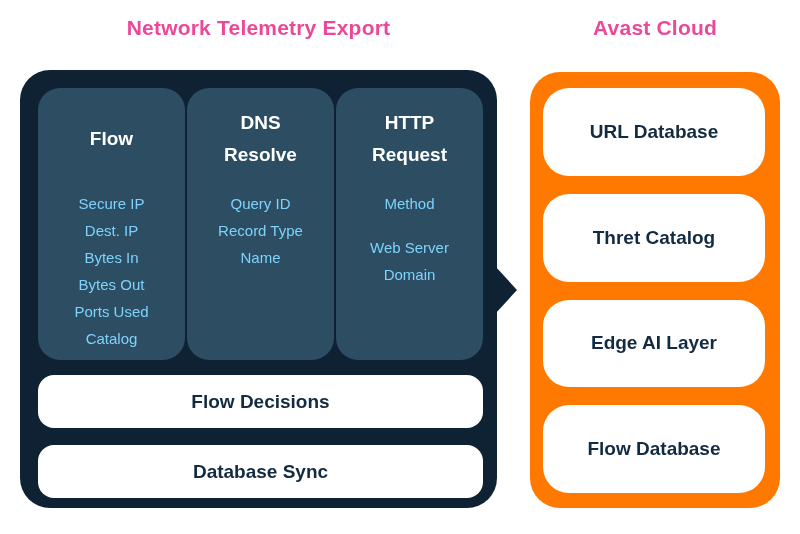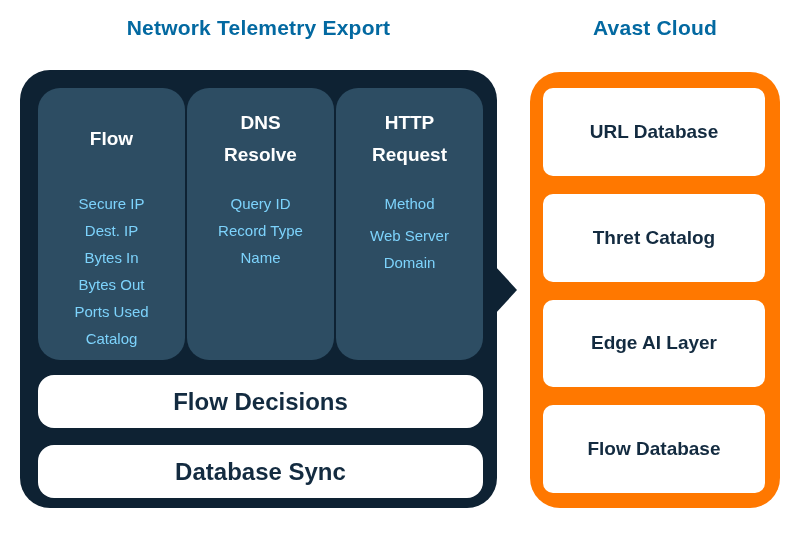--- a/index.html
+++ b/index.html
@@ -13,7 +13,7 @@
   .group-title{
     position:absolute;top:16px;
     font-size:21px;font-weight:700;
-    color:#0369a1;text-align:center;
+    color:#ec4899;text-align:center;
     letter-spacing:.2px;
   }
   .left-title{left:20px;width:477px;}

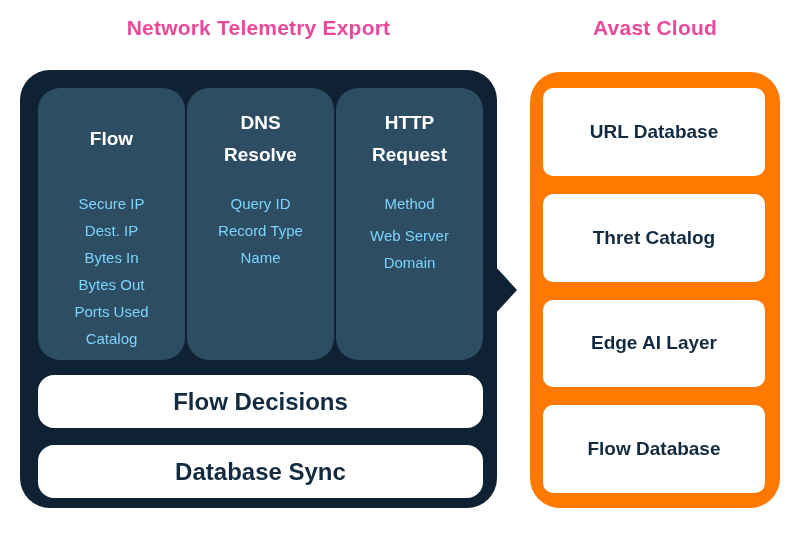--- a/index.html
+++ b/index.html
@@ -79,7 +79,7 @@
   }
   .cloud-box{
     flex:1;
-    background:#ffffff;border-radius:10px;
+    background:#ffffff;border-radius:26px;
     display:flex;align-items:center;justify-content:center;
   }
   .cloud-box span{font-size:19px;font-weight:700;color:#132b40;}

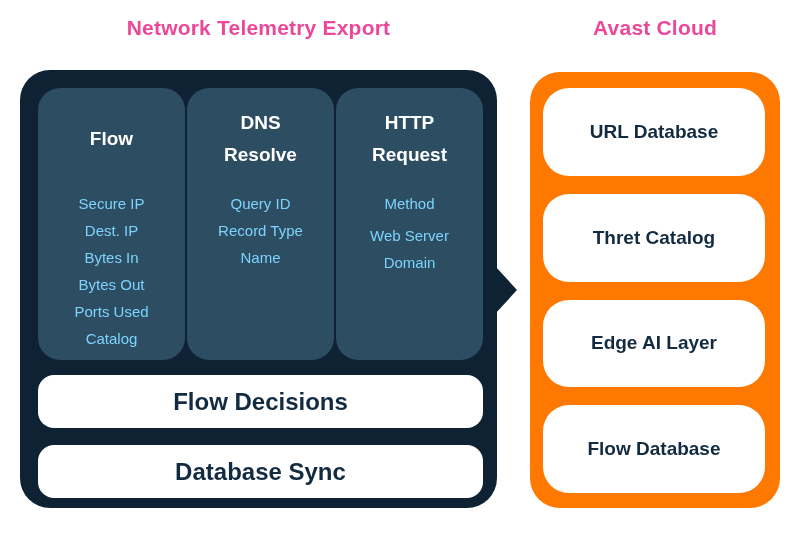--- a/index.html
+++ b/index.html
@@ -50,7 +50,7 @@
     font-size:15px;color:#7dd3fc;
     line-height:27px;
   }
-  .col-item.spaced{margin-top:5px;}
+  .col-item.spaced{margin-top:17px;}
 
   .bar{
     height:53px;margin-top:15px;

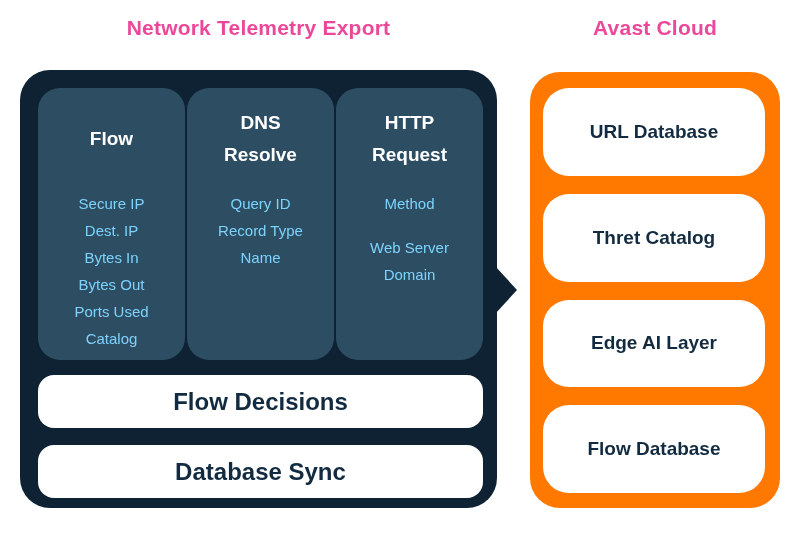--- a/index.html
+++ b/index.html
@@ -58,7 +58,7 @@
     display:flex;align-items:center;justify-content:center;
   }
   .bar + .bar{margin-top:17px;}
-  .bar span{font-size:24px;font-weight:700;color:#132b40;text-align:center;}
+  .bar span{font-size:19px;font-weight:700;color:#132b40;text-align:center;}
 
   .arrow{
     position:absolute;left:495px;top:266px;

